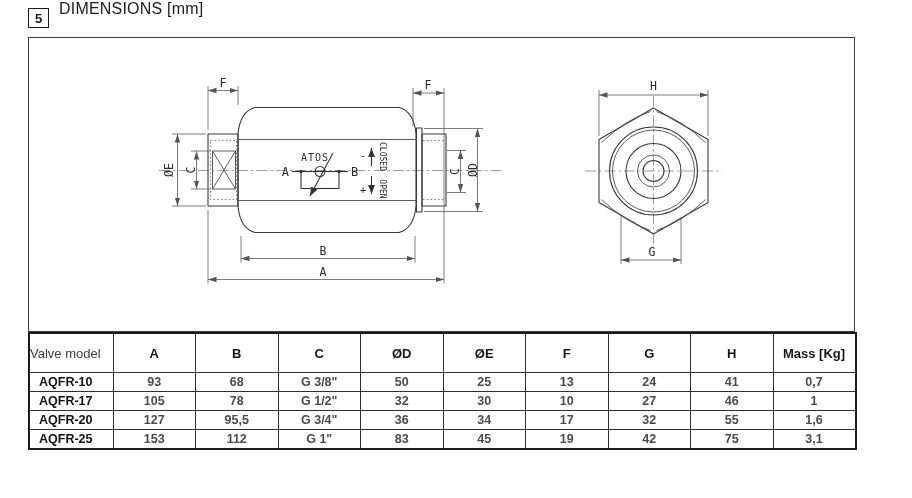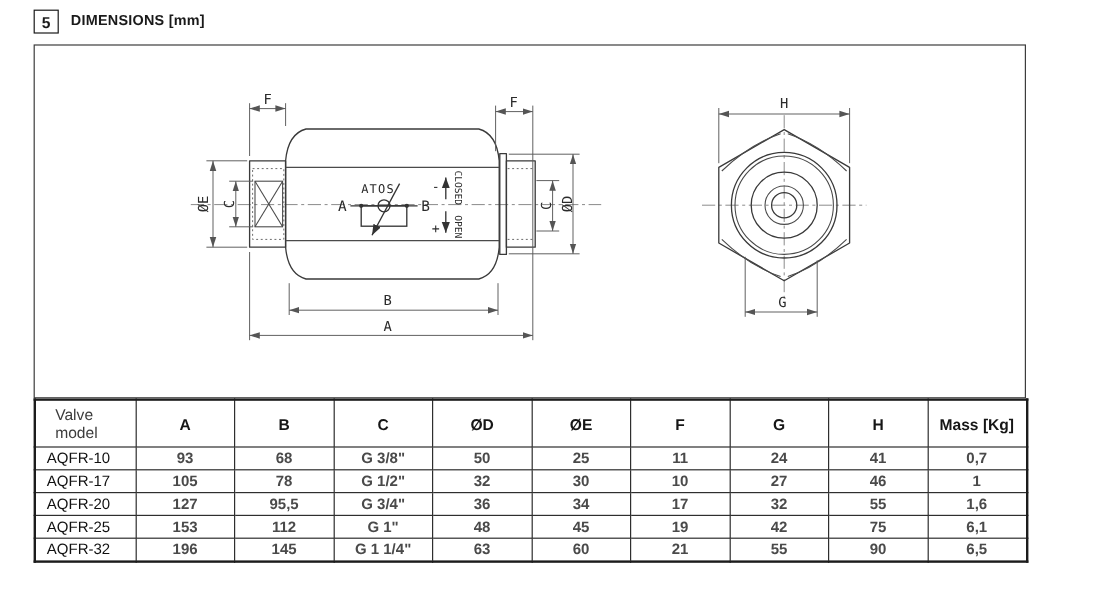--- a/index.html
+++ b/index.html
@@ -7,7 +7,7 @@
 
   .section-box{position:absolute;left:28px;top:8px;width:21px;height:20px;border:1.5px solid #1a1a1a;
     display:flex;align-items:center;justify-content:center;font-size:13px;font-weight:bold;box-sizing:border-box;}
-  .section-title{position:absolute;left:59px;top:10px;font-size:12px;font-weight:bold;letter-spacing:.2px;}
+  .section-title{position:absolute;left:59px;top:0;font-size:16px;font-weight:normal;letter-spacing:.2px;}
 
   .frame{position:absolute;left:28px;top:37px;width:827px;height:295px;border:1px solid #3d3d3d;box-sizing:border-box;background:#fff;}
   .frame svg{display:block;}

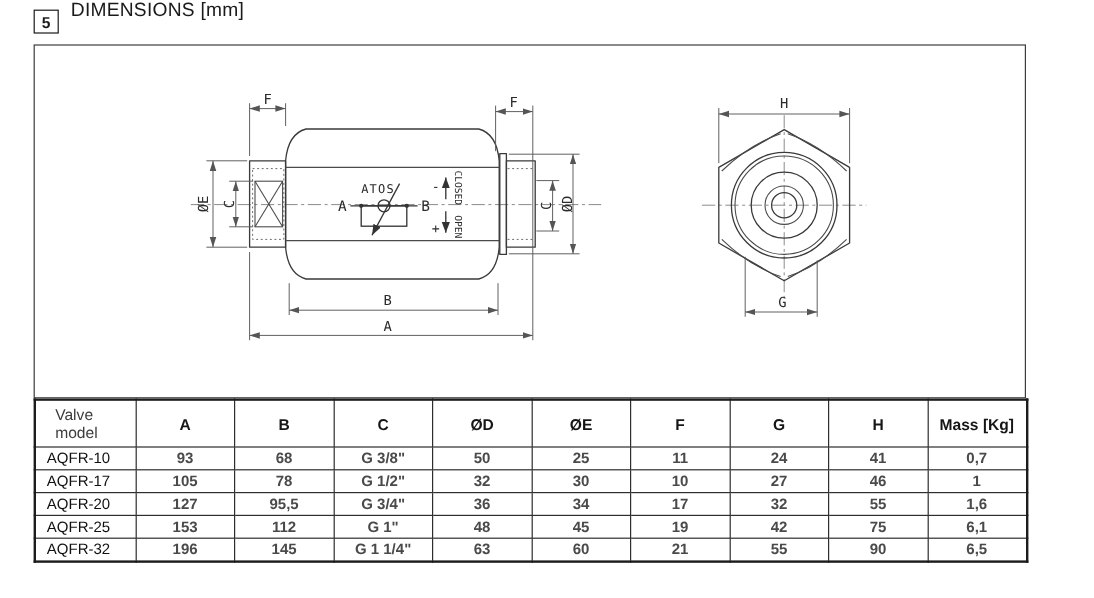--- a/index.html
+++ b/index.html
@@ -31,7 +31,7 @@
     border:2px solid #1c1c1c;background:#fff;}
   .dim-table th,.dim-table td{border:1px solid #2e2e2e;padding:0;font-weight:bold;}
   .dim-table th{height:38px;font-size:13px;font-weight:bold;color:#161616;text-align:center;}
-  .dim-table th.model-h{font-weight:normal;color:#3c3c3c;text-align:left;padding-left:16px;}
+  .dim-table th.model-h{font-weight:normal;color:#3c3c3c;text-align:left;padding-left:0;}
   .dim-table td{height:18px;font-size:12.5px;color:#4a4a4a;text-align:center;}
   .dim-table td.model{font-weight:normal;color:#101010;text-align:left;padding-left:9px;}
 </style>

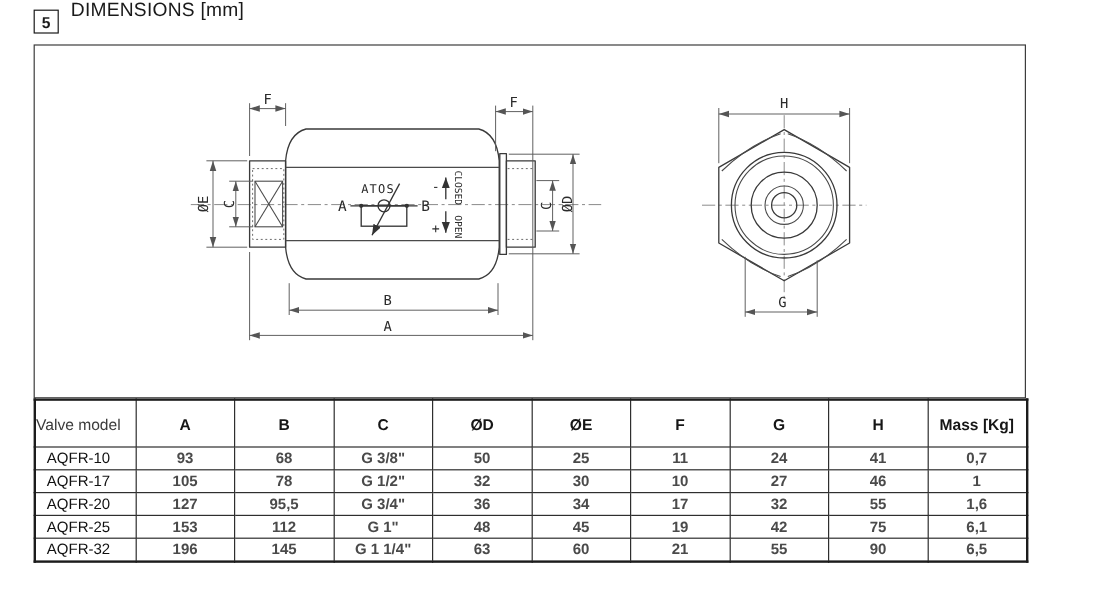--- a/index.html
+++ b/index.html
@@ -33,7 +33,7 @@
   .dim-table th{height:38px;font-size:13px;font-weight:bold;color:#161616;text-align:center;}
   .dim-table th.model-h{font-weight:normal;color:#3c3c3c;text-align:left;padding-left:0;}
   .dim-table td{height:18px;font-size:12.5px;color:#4a4a4a;text-align:center;}
-  .dim-table td.model{font-weight:normal;color:#101010;text-align:left;padding-left:9px;}
+  .dim-table td.model{font-weight:bold;color:#101010;text-align:left;padding-left:9px;}
 </style>
 </head>
 <body>

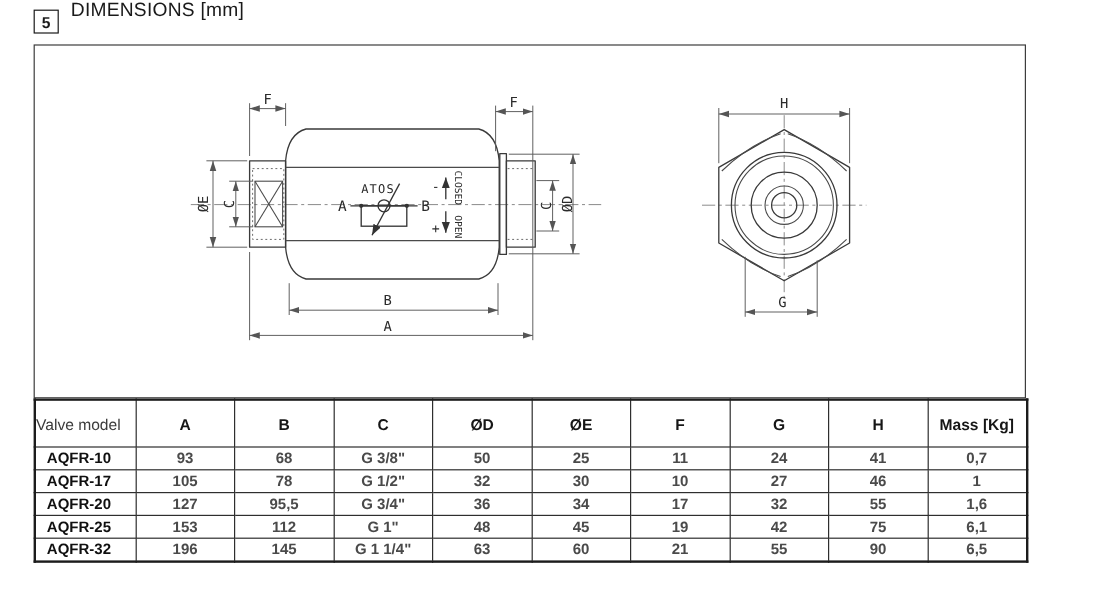--- a/index.html
+++ b/index.html
@@ -198,7 +198,7 @@
       <td>G 3/8"</td>
       <td>50</td>
       <td>25</td>
-      <td>11</td>
+      <td>13</td>
       <td>24</td>
       <td>41</td>
       <td>0,7</td>

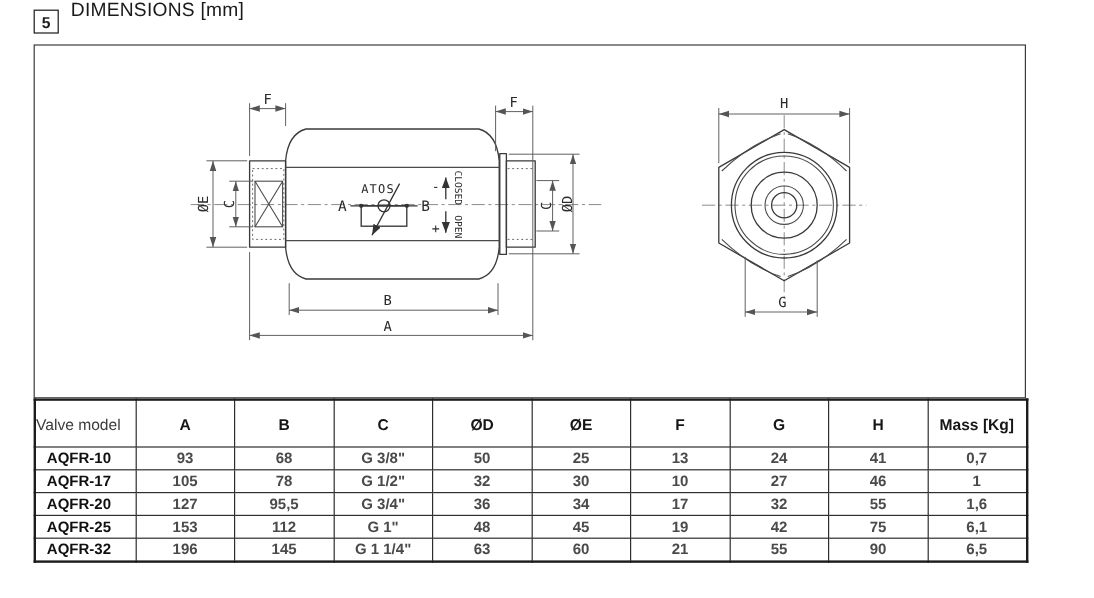--- a/index.html
+++ b/index.html
@@ -232,7 +232,7 @@
       <td>153</td>
       <td>112</td>
       <td>G 1"</td>
-      <td>48</td>
+      <td>83</td>
       <td>45</td>
       <td>19</td>
       <td>42</td>

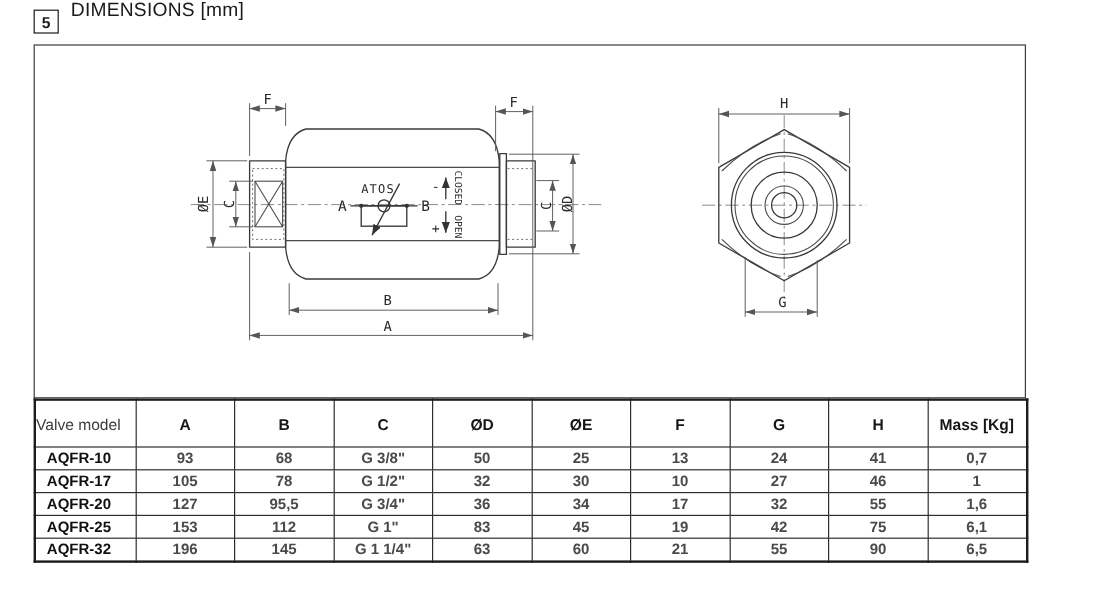--- a/index.html
+++ b/index.html
@@ -237,7 +237,7 @@
       <td>19</td>
       <td>42</td>
       <td>75</td>
-      <td>6,1</td>
+      <td>3,1</td>
     </tr>
     <tr>
       <td class="model">AQFR-32</td>

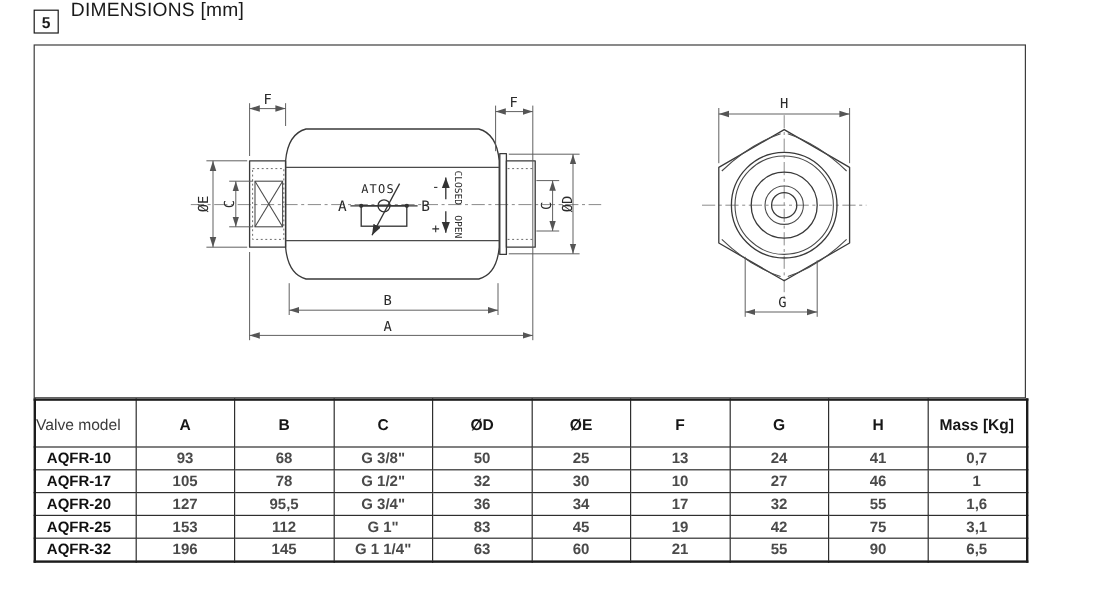--- a/index.html
+++ b/index.html
@@ -239,18 +239,6 @@
       <td>75</td>
       <td>3,1</td>
     </tr>
-    <tr>
-      <td class="model">AQFR-32</td>
-      <td>196</td>
-      <td>145</td>
-      <td>G 1 1/4"</td>
-      <td>63</td>
-      <td>60</td>
-      <td>21</td>
-      <td>55</td>
-      <td>90</td>
-      <td>6,5</td>
-    </tr>
   </tbody>
 </table>
 

